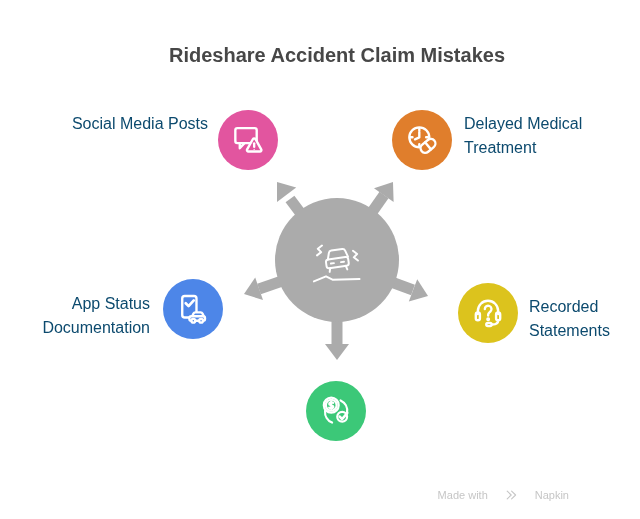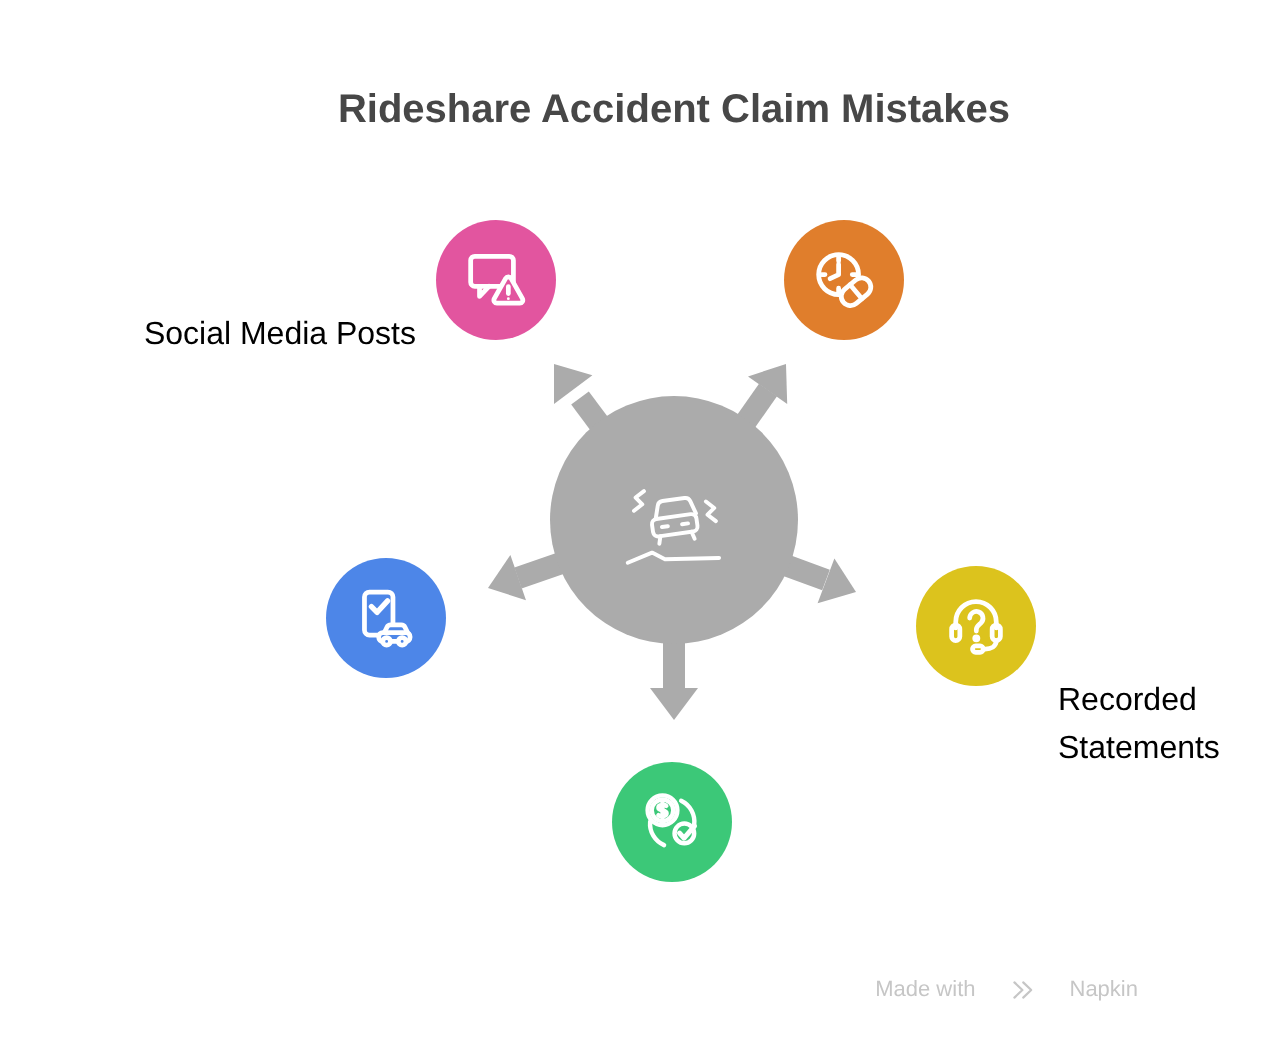--- a/index.html
+++ b/index.html
@@ -29,7 +29,7 @@
   .node-yellow{left:458px;top:283px;}
   .node-green{left:306px;top:381px;}
   .label{
-    position:absolute;font-size:16px;line-height:24px;color:#000000;margin-top:44px;
+    position:absolute;font-size:16px;line-height:24px;color:#0c4a6e;
   }
   .label-social{left:63px;top:112px;width:145px;text-align:right;}
   .label-delayed{left:464px;top:112px;width:150px;text-align:left;}

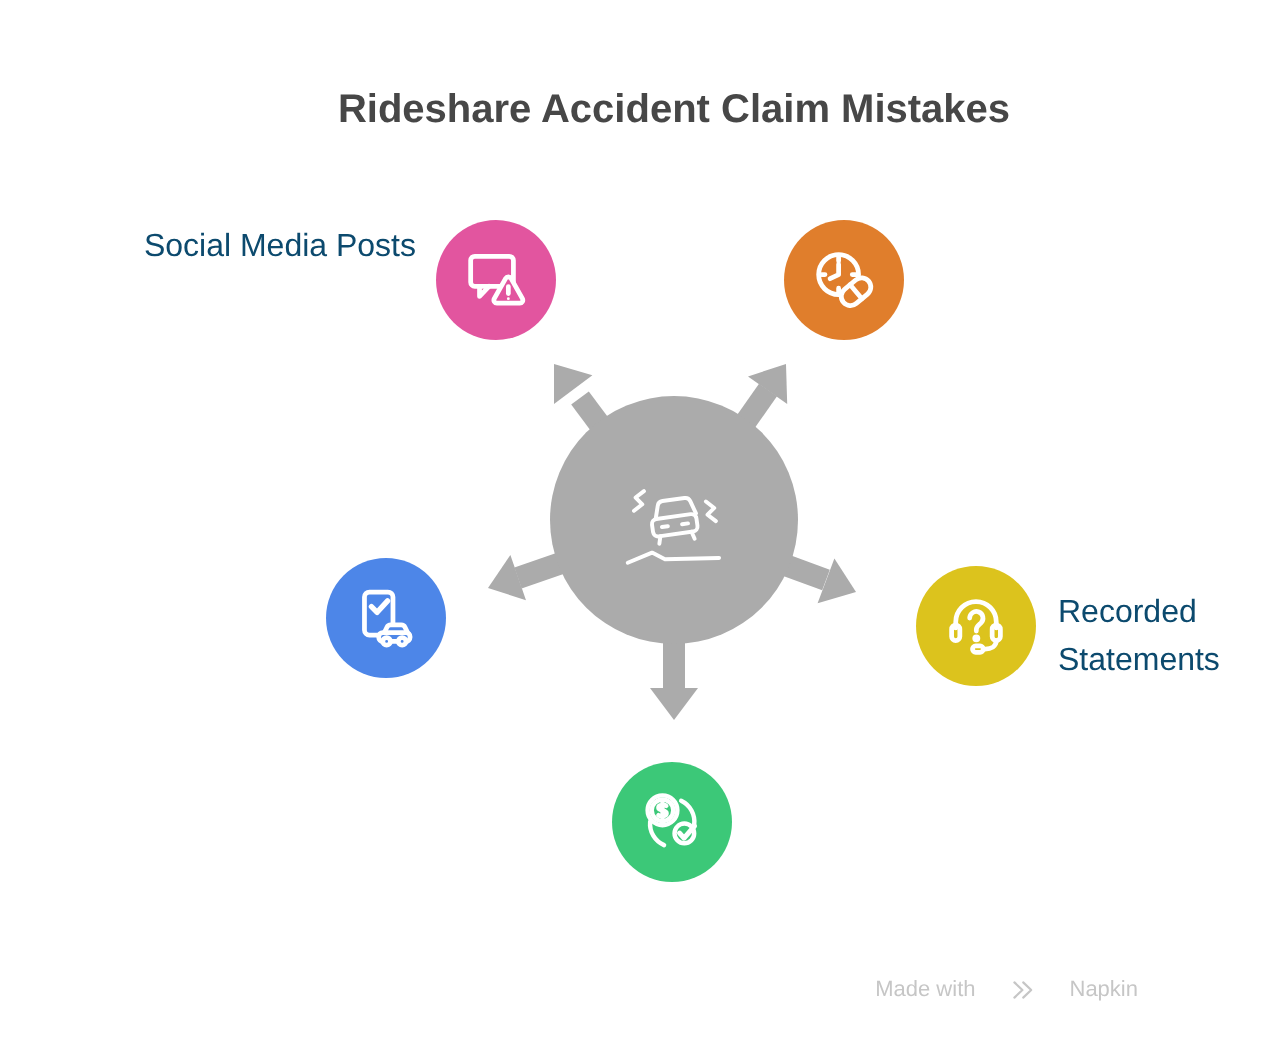--- a/index.html
+++ b/index.html
@@ -105,6 +105,7 @@
       </g>
     </svg>
   </div>
+  <div class="label label-delayed">Delayed Medical Treatment</div>
 
   <div class="node node-blue" style="background-color: rgb(77, 134, 232); color: rgb(77, 134, 232);">
     <svg width="38" height="38" viewBox="0 0 24 24" fill="none" stroke="#ffffff" stroke-width="1.5" stroke-linecap="round" stroke-linejoin="round">

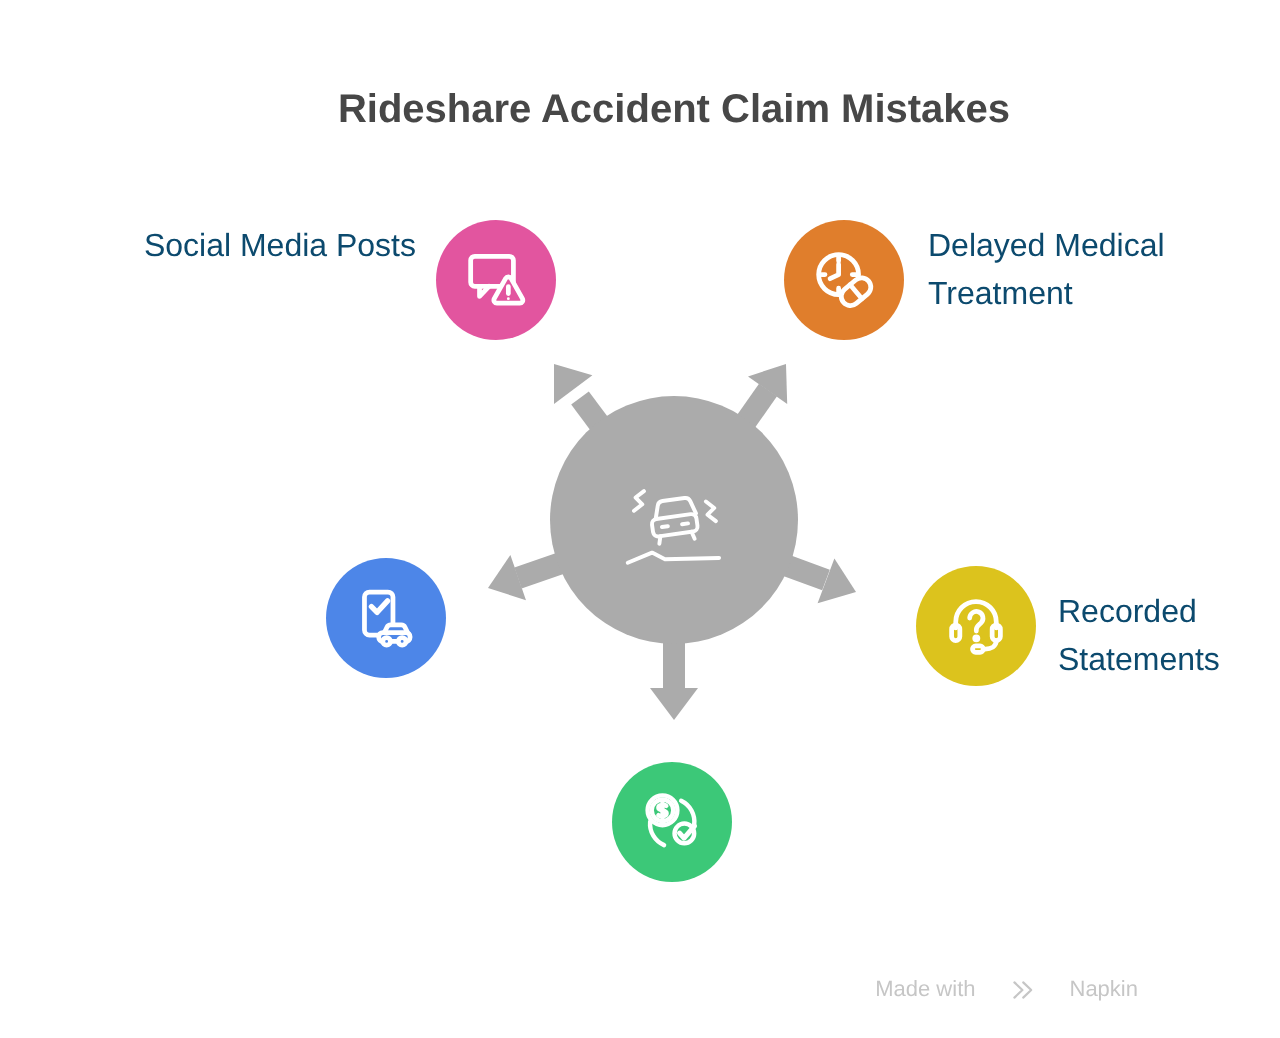--- a/index.html
+++ b/index.html
@@ -117,6 +117,7 @@
       <circle cx="17.1" cy="19.4" r="1.2" fill="currentColor"></circle>
     </svg>
   </div>
+  <div class="label label-app">App Status Documentation</div>
 
   <div class="node node-yellow" style="background-color: rgb(220, 195, 29); color: rgb(220, 195, 29);">
     <svg width="38" height="38" viewBox="0 0 24 24" fill="none" stroke="#ffffff" stroke-width="1.5" stroke-linecap="round" stroke-linejoin="round">

